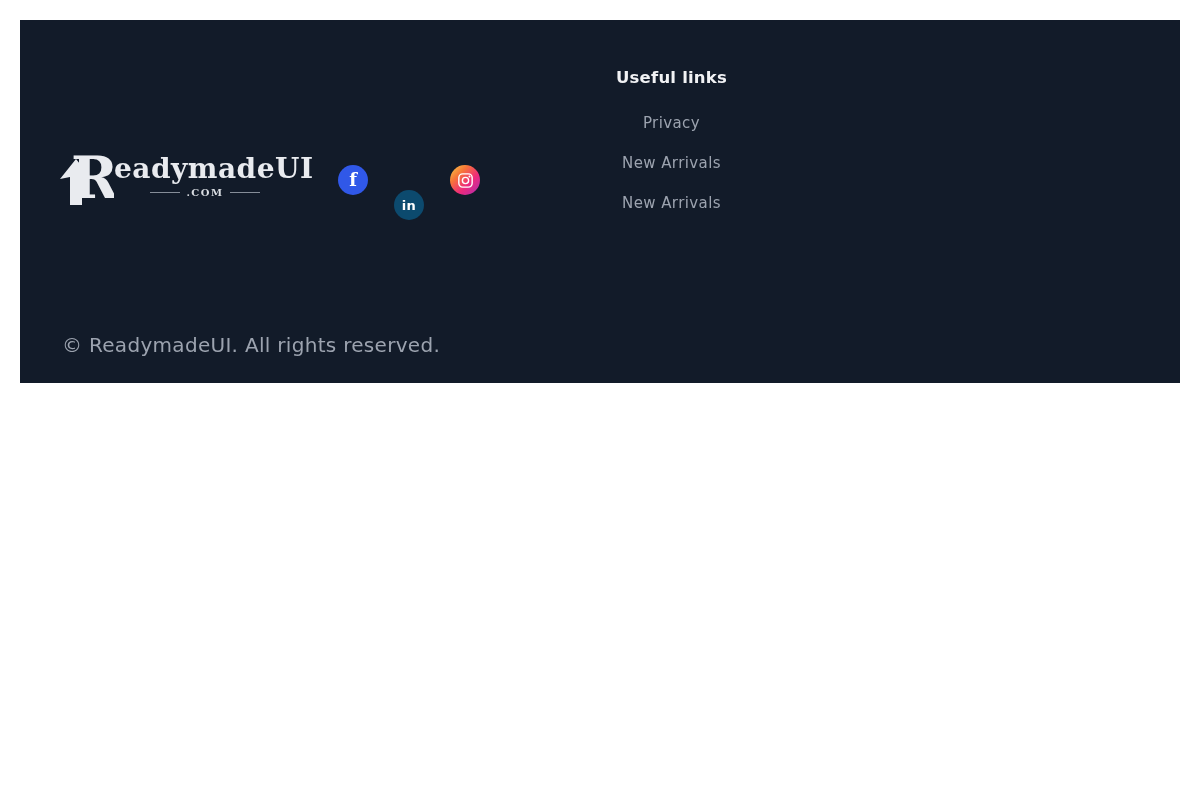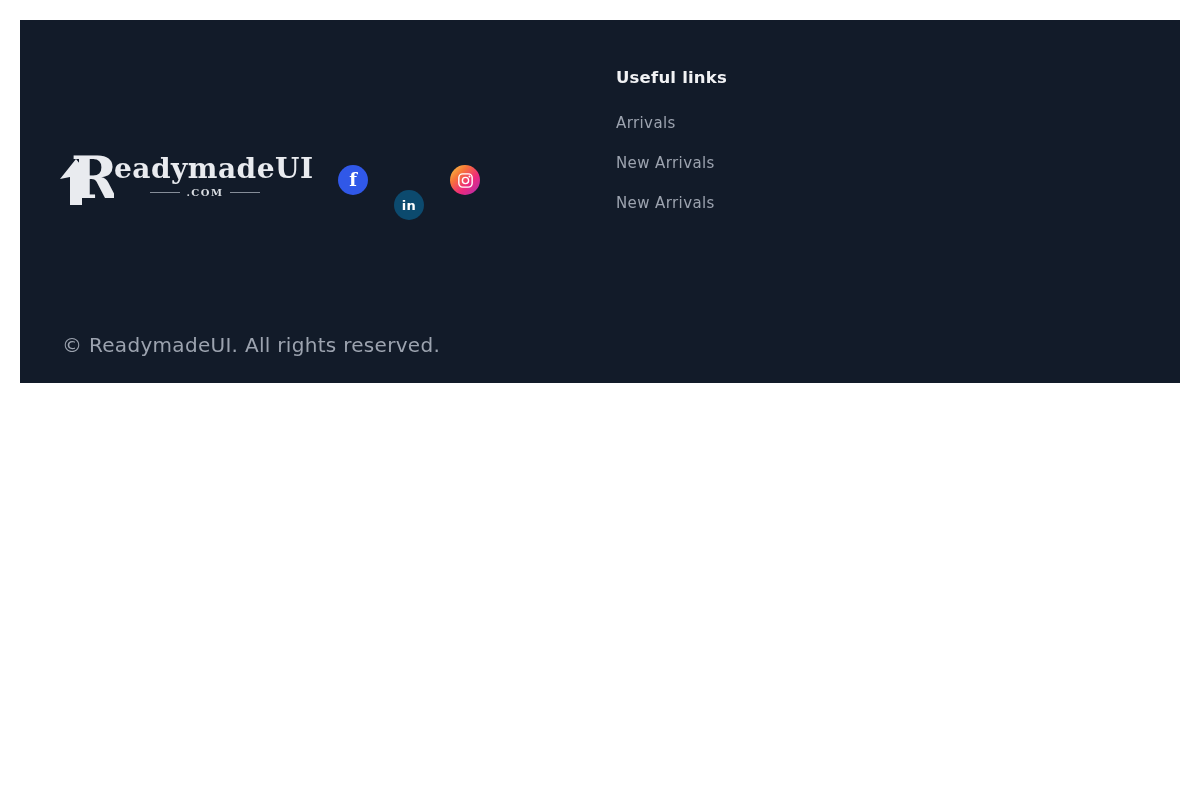--- a/index.html
+++ b/index.html
@@ -55,7 +55,7 @@
 
   
   .links-col { position: absolute; top: 49px; }
-  .links-col.col-0 { left: 596px; }
+  .links-col.col-0 { left: 596px; text-align: center; }
   .links-col.col-1 { left: 874px; }
   .links-col h4 {
     margin: 0 0 26px 0;

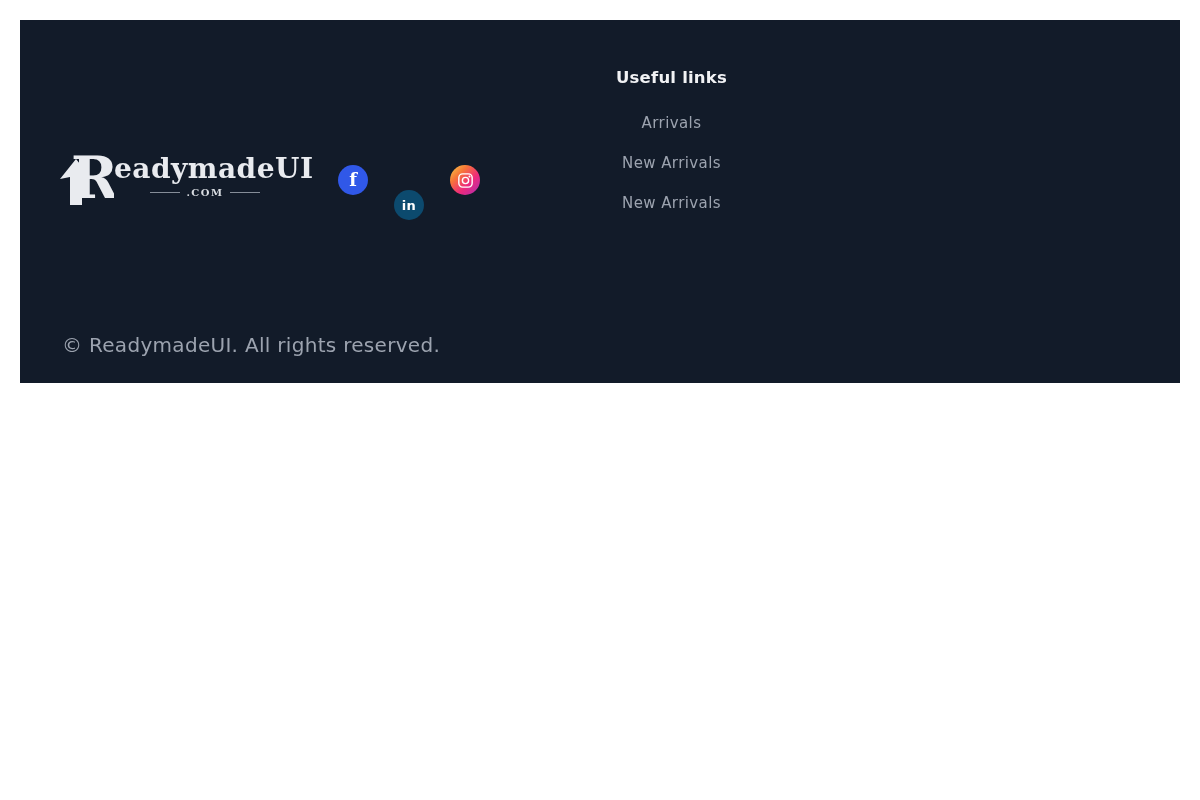--- a/index.html
+++ b/index.html
@@ -118,7 +118,7 @@
     <div class="links-col col-0">
       <h4>Useful links</h4>
       <ul>
-        <li><a href="#">Arrivals</a></li>
+        <li><a href="#">Privacy</a></li>
         <li><a href="#">New Arrivals</a></li>
         <li><a href="#">New Arrivals</a></li>
       </ul>

